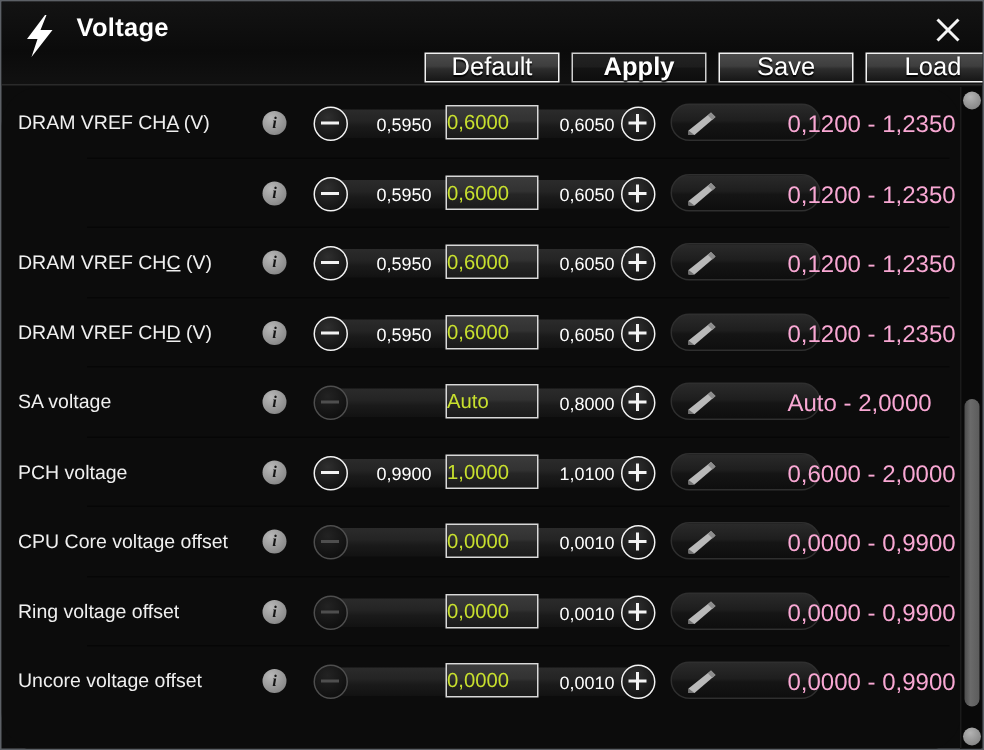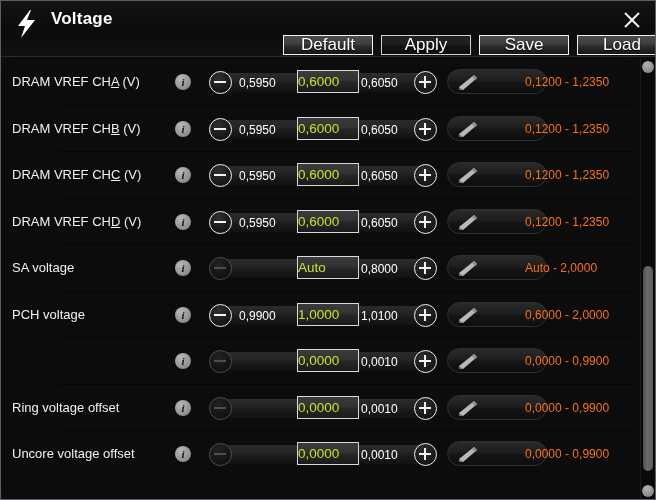--- a/index.html
+++ b/index.html
@@ -58,6 +58,7 @@
   .tbtn.dark {
     background: linear-gradient(180deg,#232323 0%, #1d1d1d 48%, #141414 52%, #0d0d0d 100%);
     border-color: #cfcfcf;
+    font-weight: bold;
   }
 
   

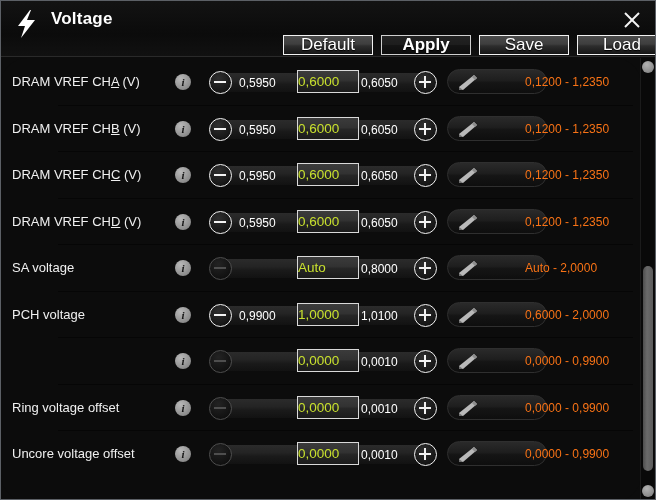--- a/index.html
+++ b/index.html
@@ -138,6 +138,7 @@
     position: absolute; top: 8px;
     font-size: 12px; color: #ffffff;
     white-space: nowrap;
+    margin-left: 12px;
   }
   .prev { left: 30px; }
   .next { left: 152px; text-align: right; }

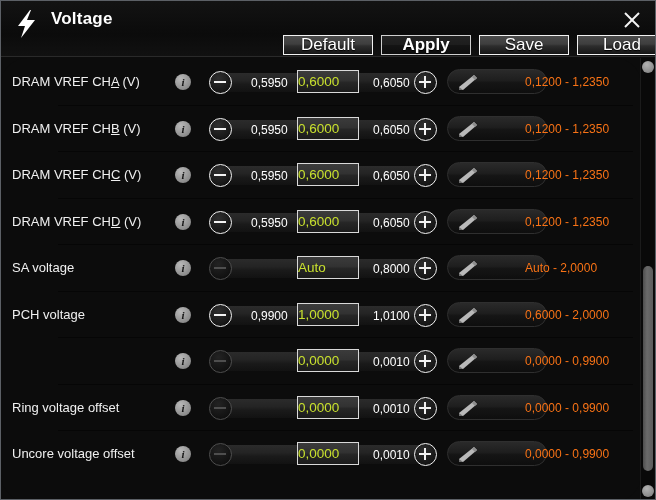--- a/index.html
+++ b/index.html
@@ -166,7 +166,7 @@
 
   .range {
     position: absolute; left: 524px; top: 17px;
-    font-size: 12px; color: #f97316; white-space: nowrap;
+    font-size: 16px; color: #f9a8d4; white-space: nowrap;
   }
 
   

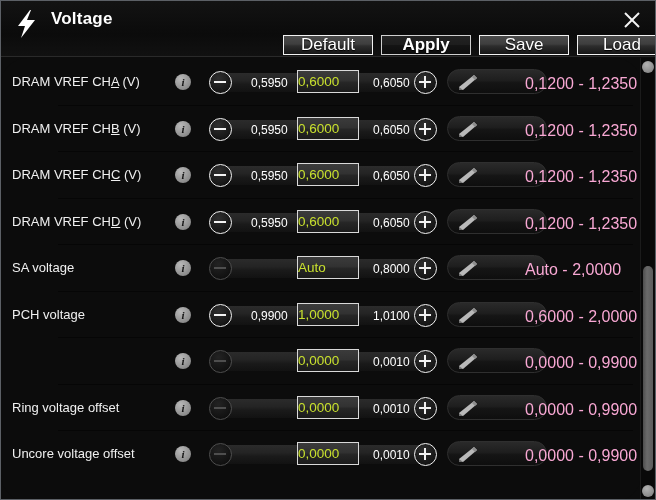--- a/index.html
+++ b/index.html
@@ -251,7 +251,6 @@
       </div>
       <div class="row">
         <div class="sep"></div>
-        <div class="label"><span>DRAM VREF CH</span><u>B</u><span> (V)</span></div>
         <div class="info">i</div>
         <div class="spin">
           <div class="track"></div>

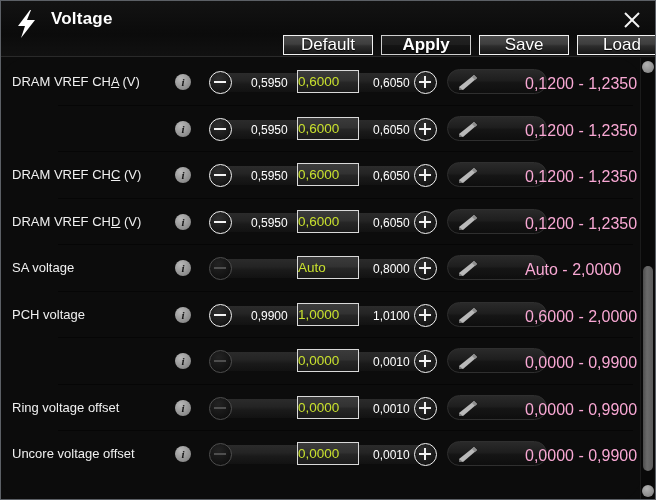--- a/index.html
+++ b/index.html
@@ -379,6 +379,7 @@
       </div>
       <div class="row">
         <div class="sep"></div>
+        <div class="label"><span>CPU Core voltage offset</span></div>
         <div class="info">i</div>
         <div class="spin">
           <div class="track"></div>

